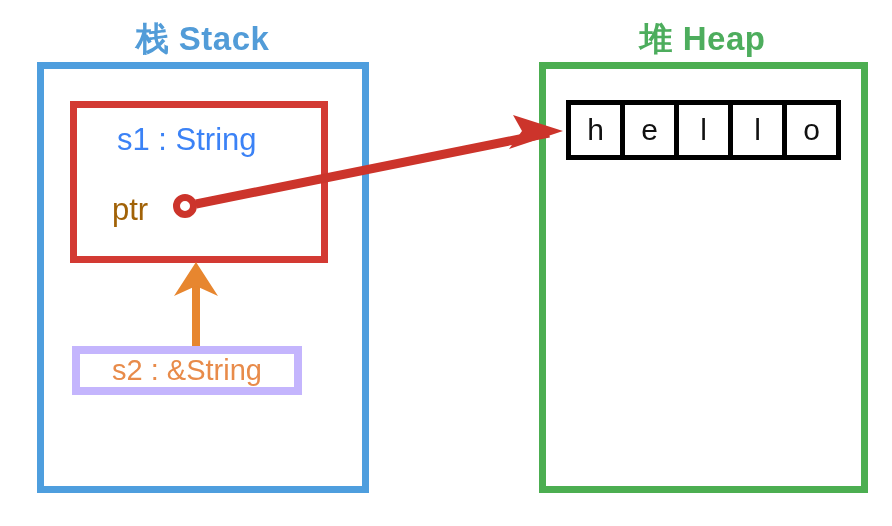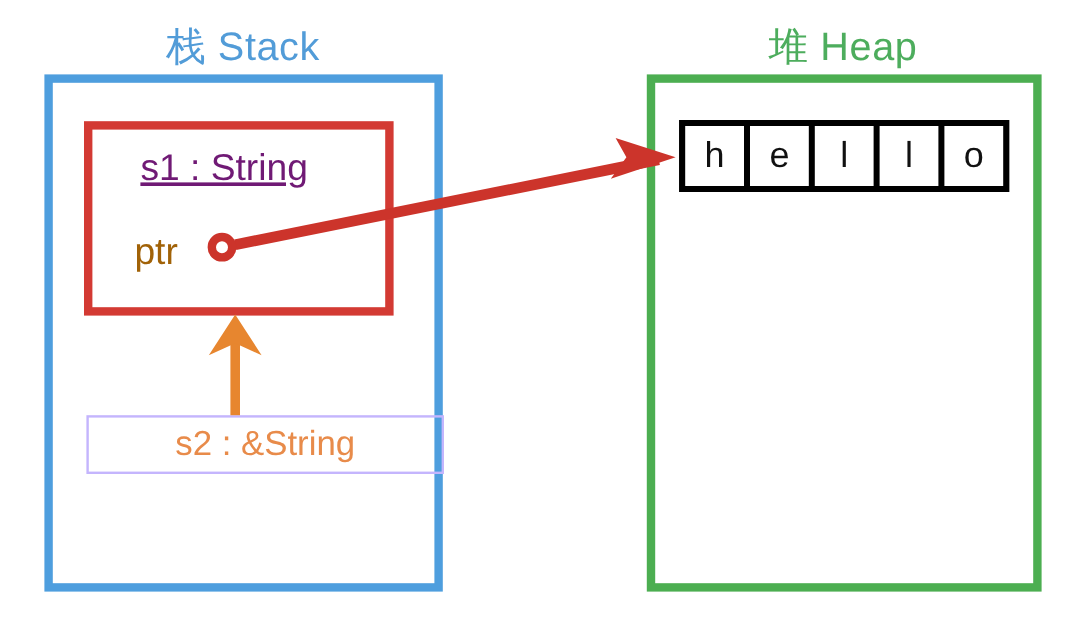--- a/index.html
+++ b/index.html
@@ -24,7 +24,7 @@
     font-size: 33px;
     line-height: 1;
     white-space: nowrap;
-    font-weight: 400;
+    font-weight: 700;
     letter-spacing: 0.5px;
   }
   #stack-title {

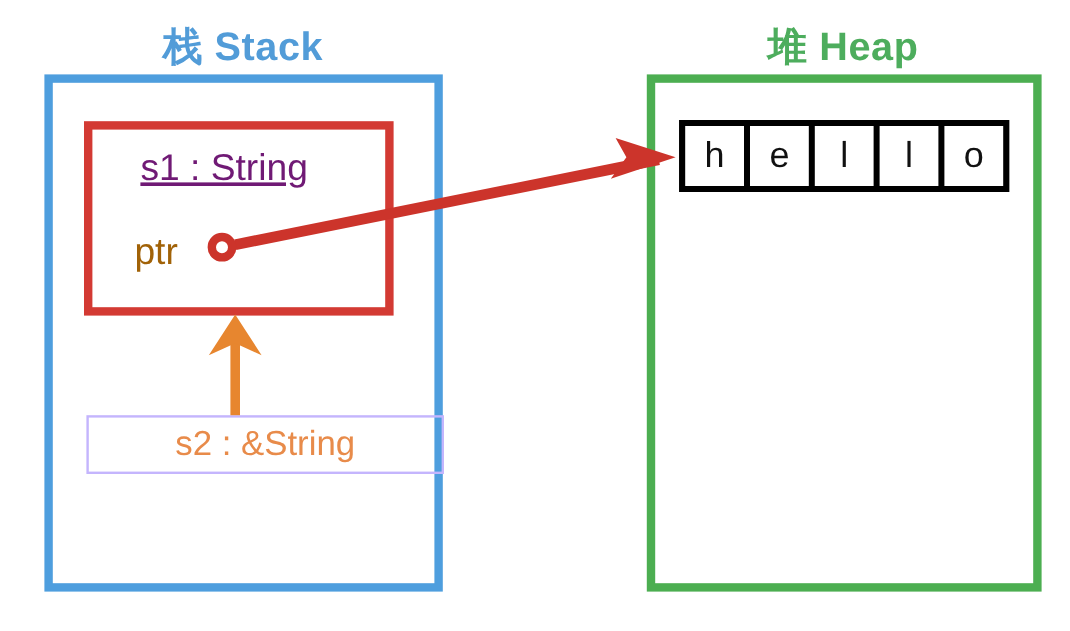--- a/index.html
+++ b/index.html
@@ -80,9 +80,8 @@
     top: 16px;
     font-size: 31px;
     line-height: 1;
-    color: #701a75;
-    white-space: nowrap;
-    text-decoration: underline;
+    color: #3b82f6;
+    white-space: nowrap;
   }
   #ptr-label {
     position: absolute;

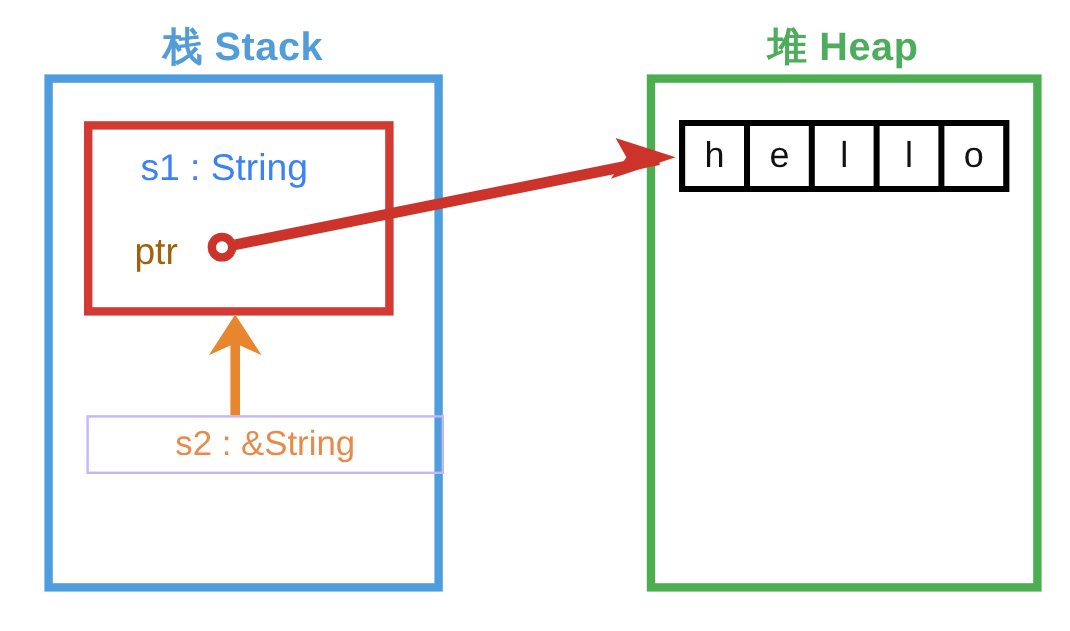--- a/index.html
+++ b/index.html
@@ -98,10 +98,10 @@
     position: absolute;
     left: 72px;
     top: 346px;
-    width: 298px;
+    width: 230px;
     height: 49px;
     box-sizing: border-box;
-    border: 2px solid #c4b5fd;
+    border: 8px solid #c4b5fd;
     background: transparent;
   }
   #s2-label {

